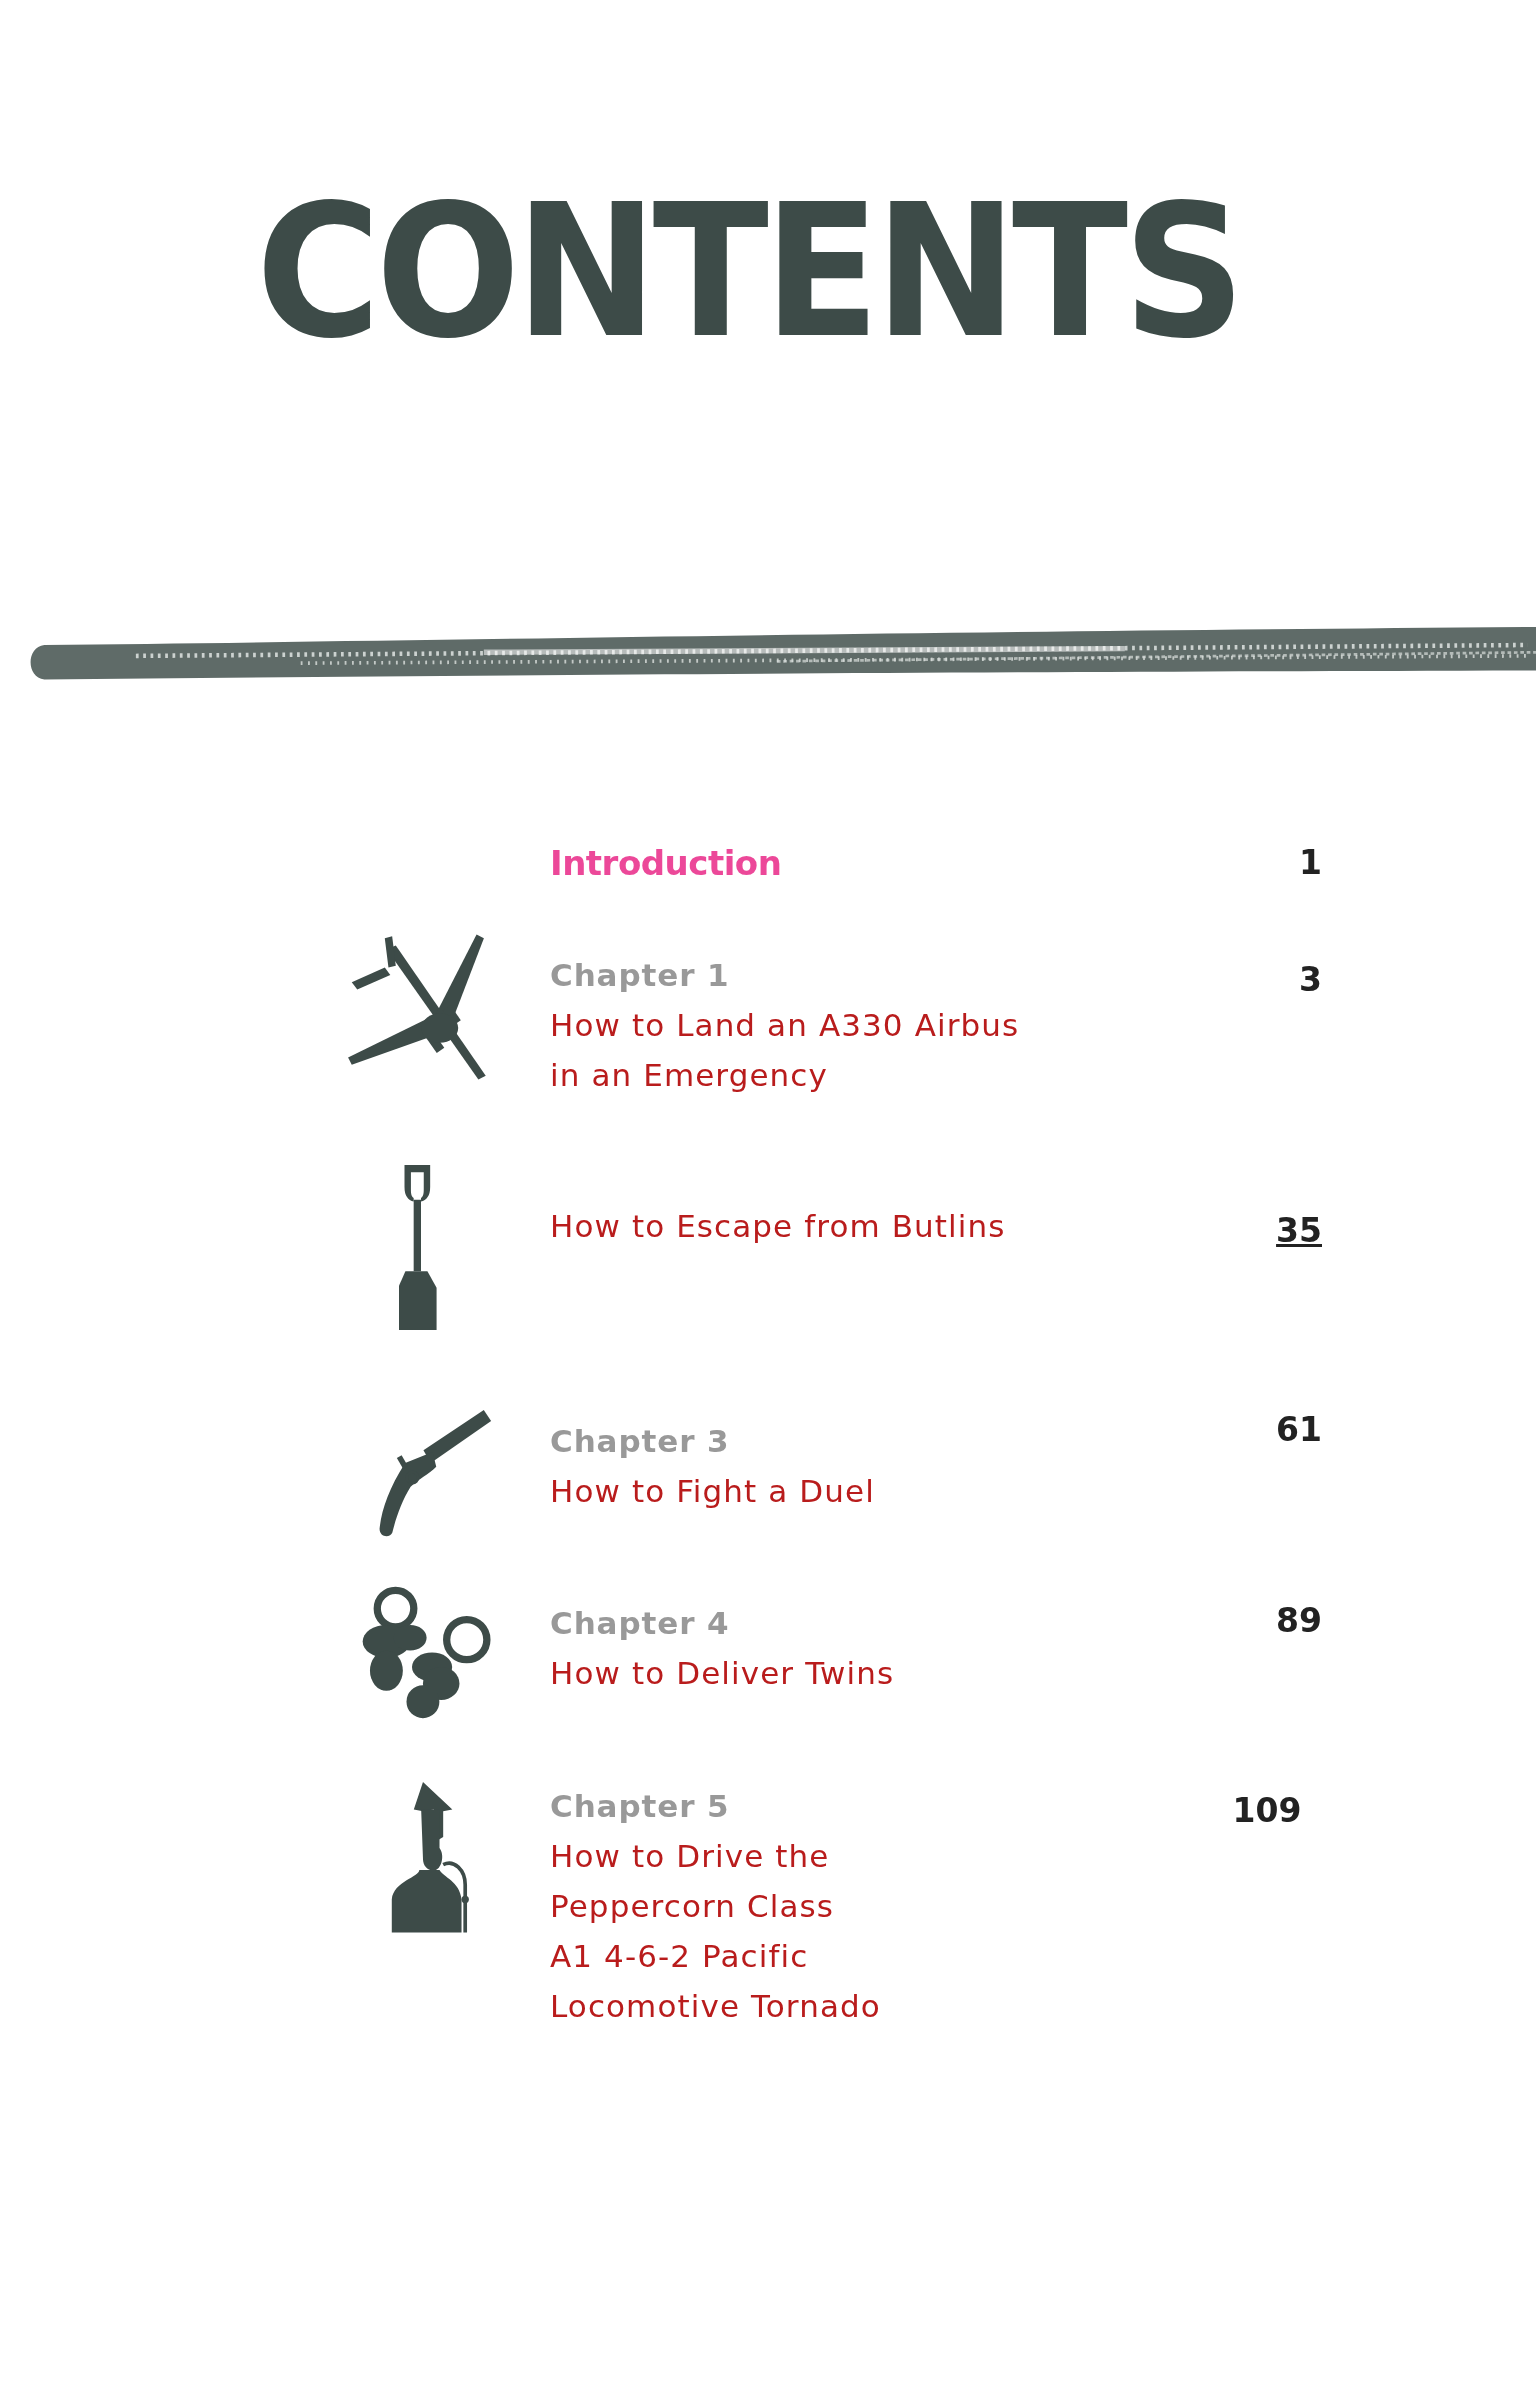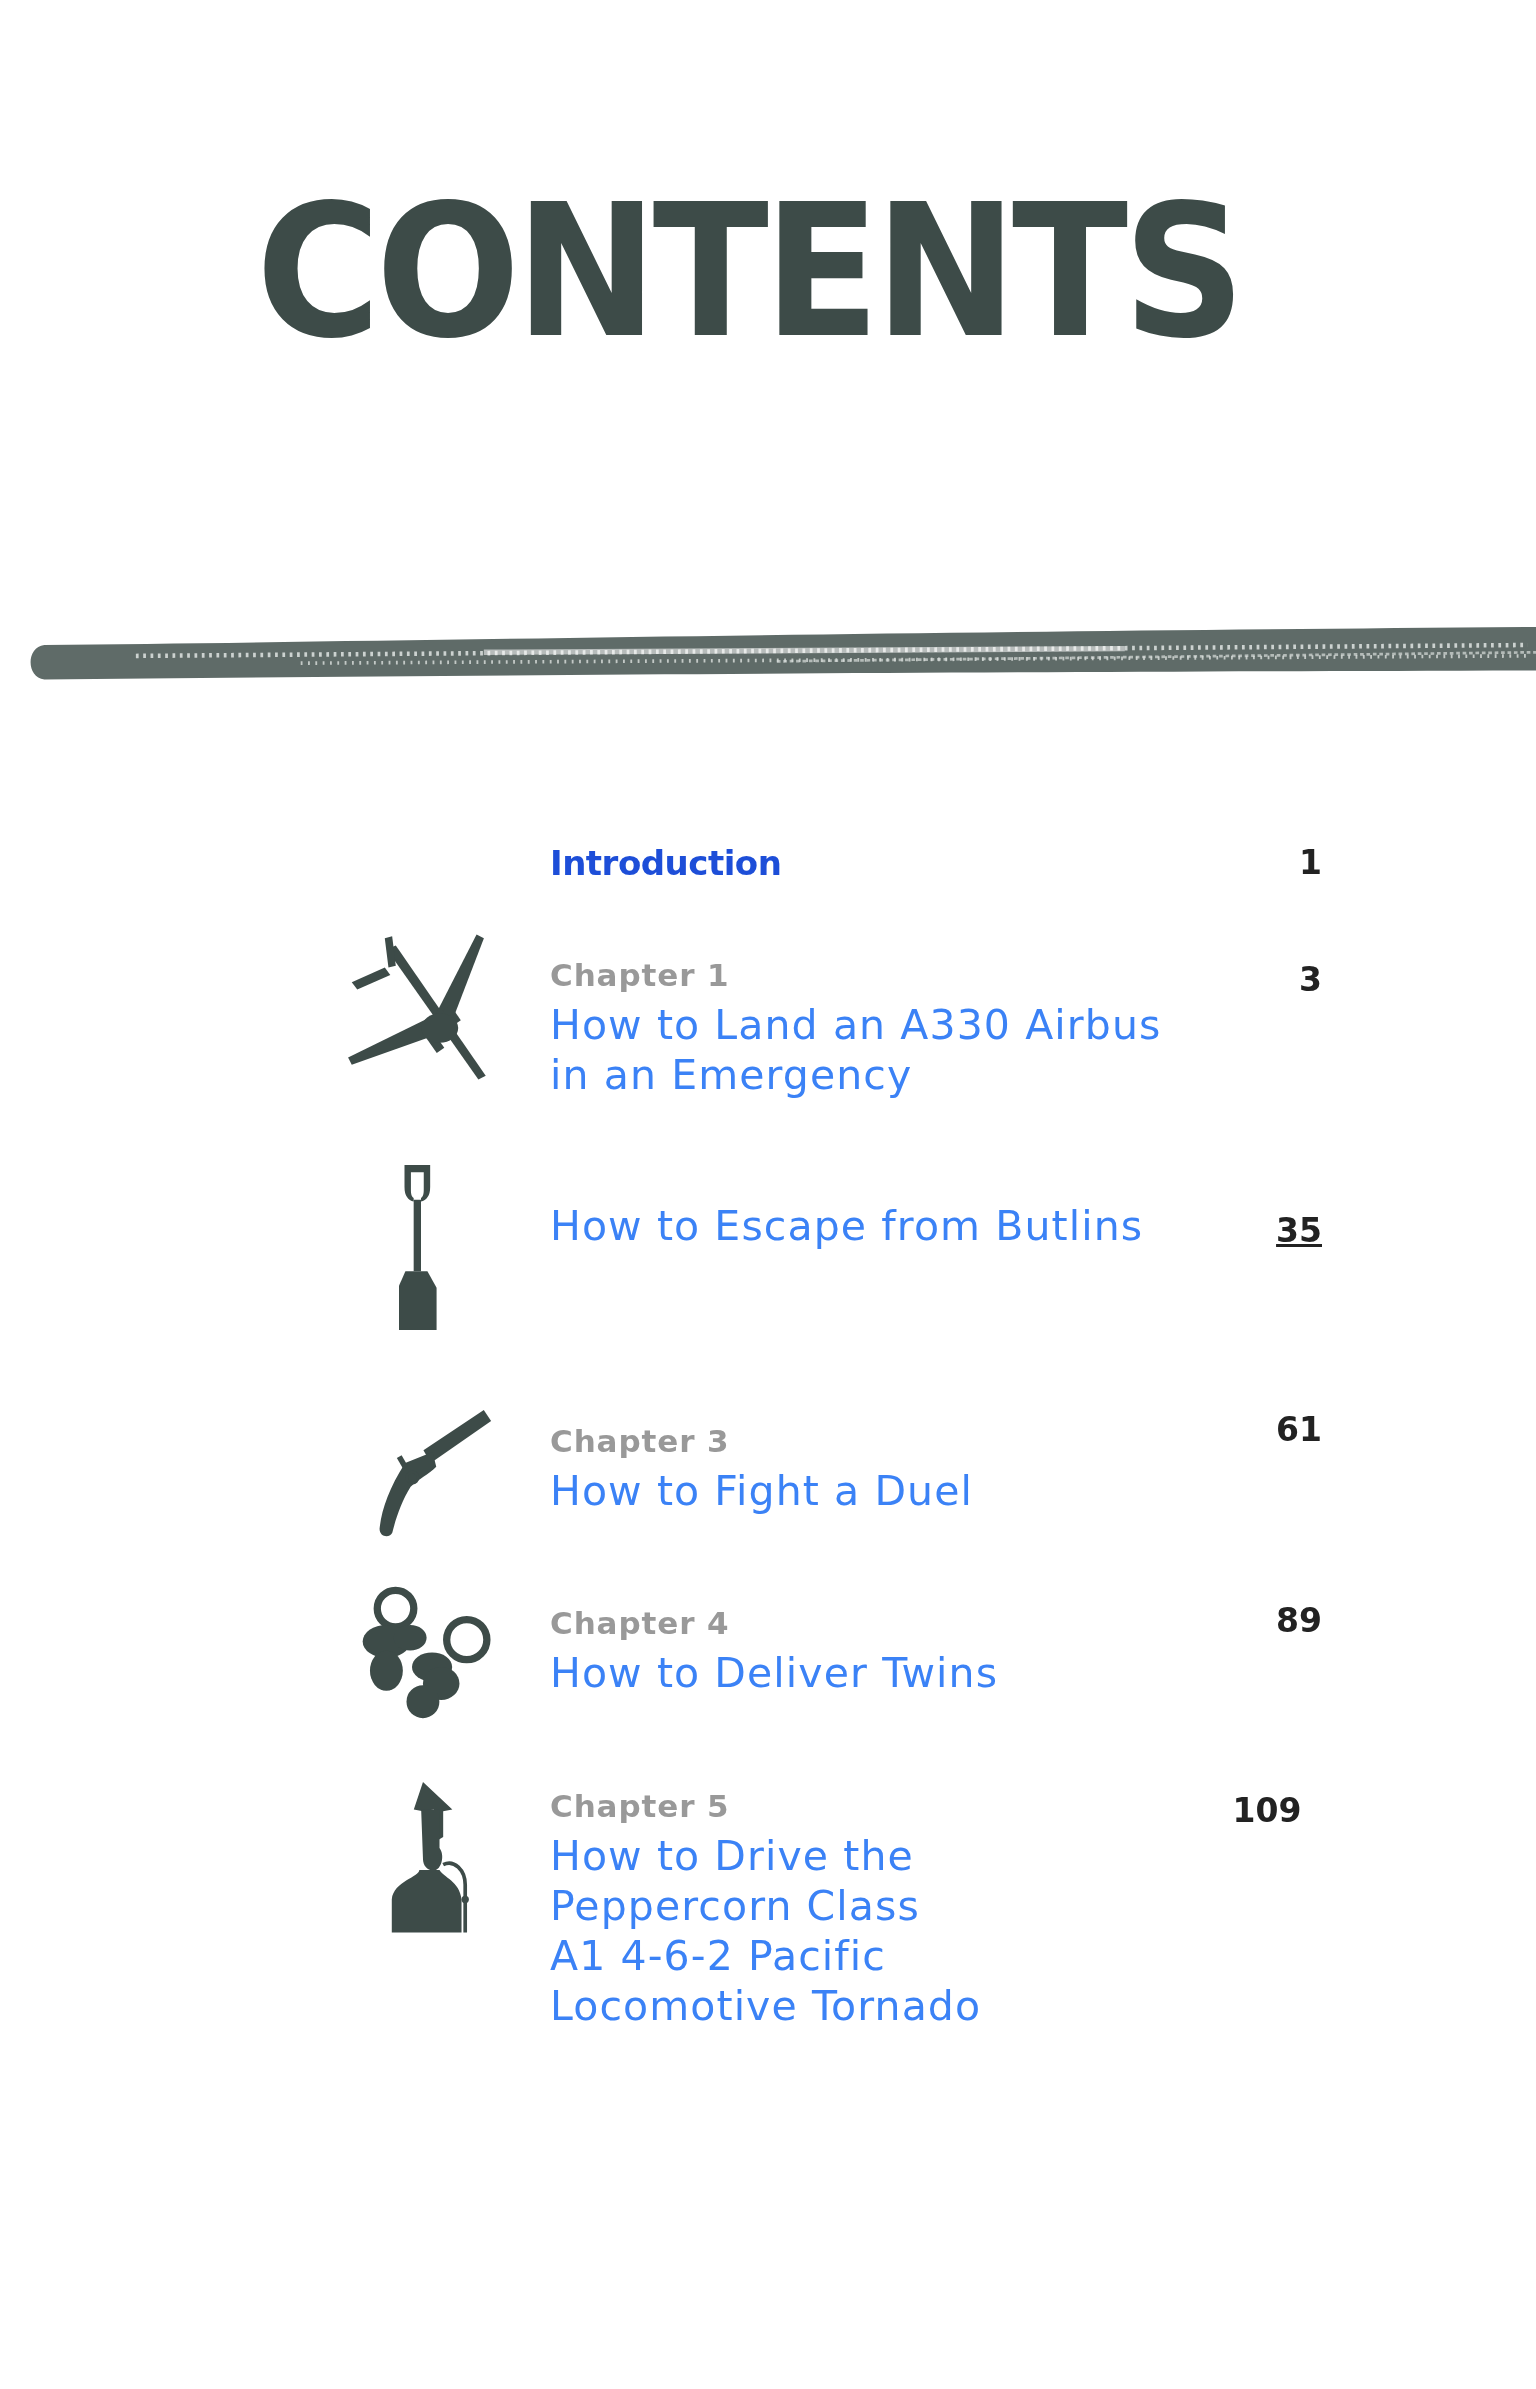--- a/index.html
+++ b/index.html
@@ -41,7 +41,7 @@
       font-family: "DejaVu Sans", sans-serif;
       font-weight: bold;
       font-size: 34px;
-      color: #1d4ed8;
+      color: #ec4899;
       letter-spacing: -0.5px;
     }
     .chap-num {

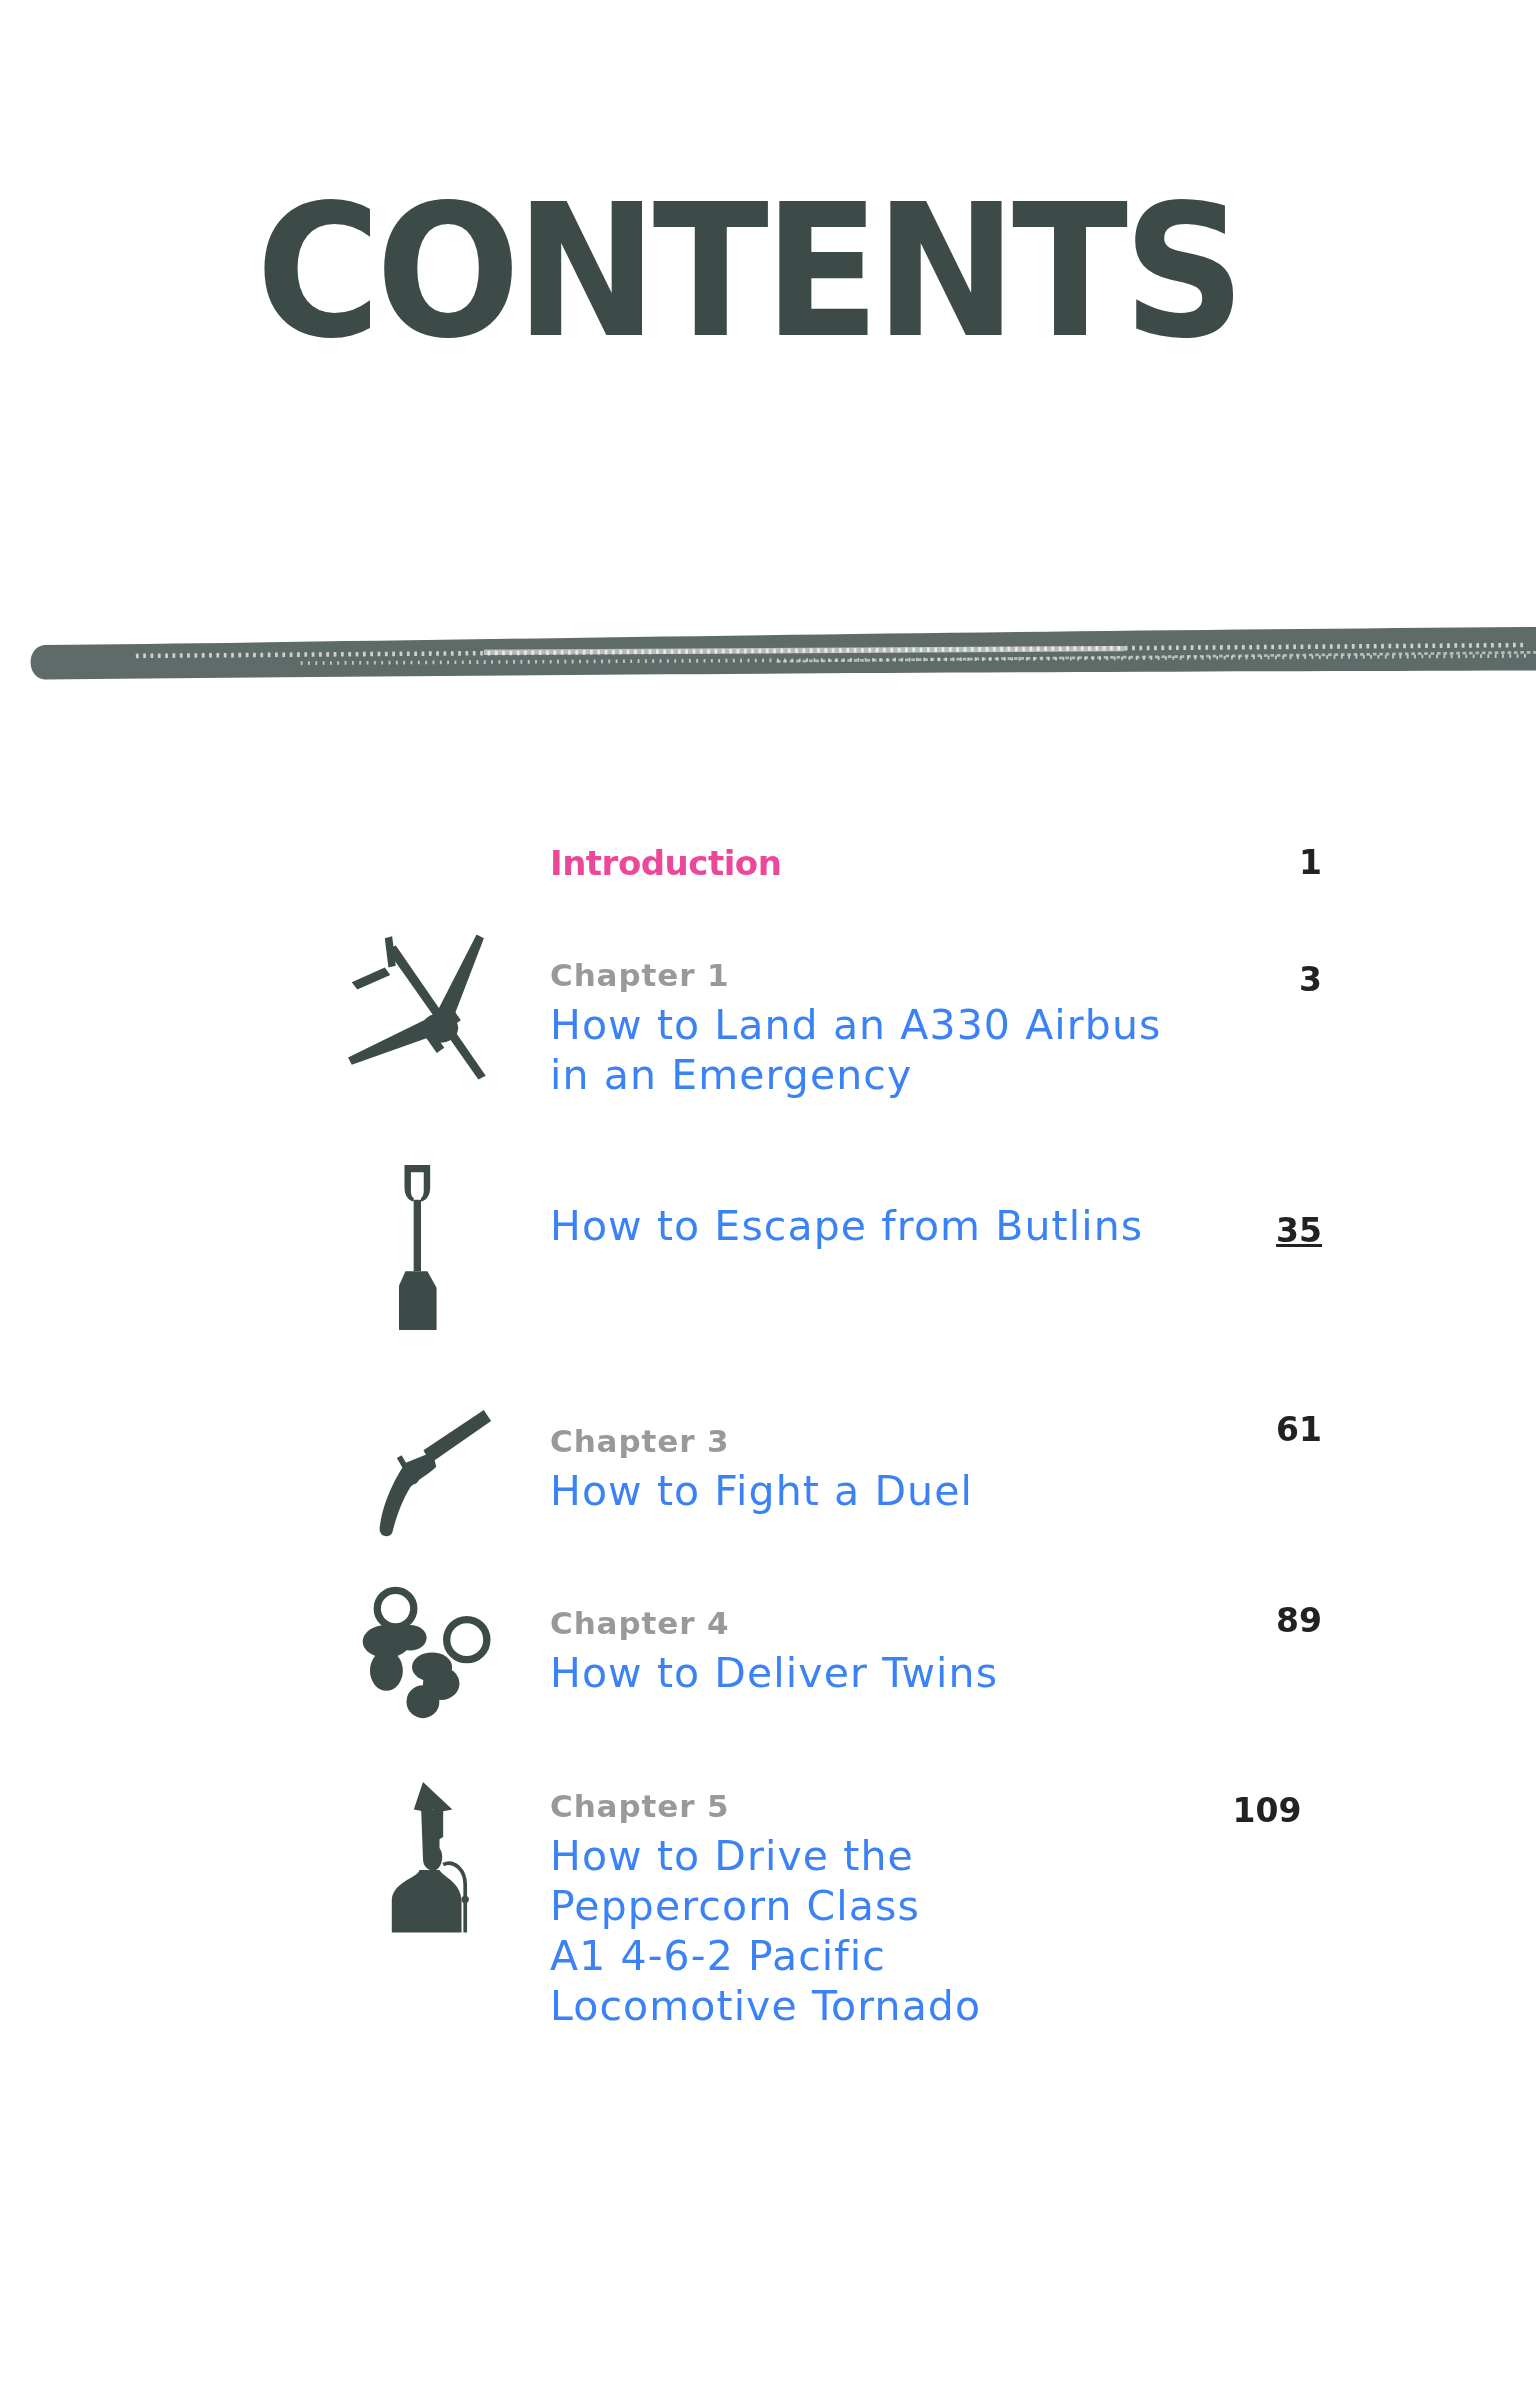--- a/index.html
+++ b/index.html
@@ -55,9 +55,9 @@
     }
     .chap-title {
       font-family: "DejaVu Sans", sans-serif;
-      font-size: 41px;
+      font-size: 31px;
       line-height: 50px;
-      color: #3b82f6;
+      color: #b91c1c;
       letter-spacing: 1.1px;
       white-space: pre-line;
     }

